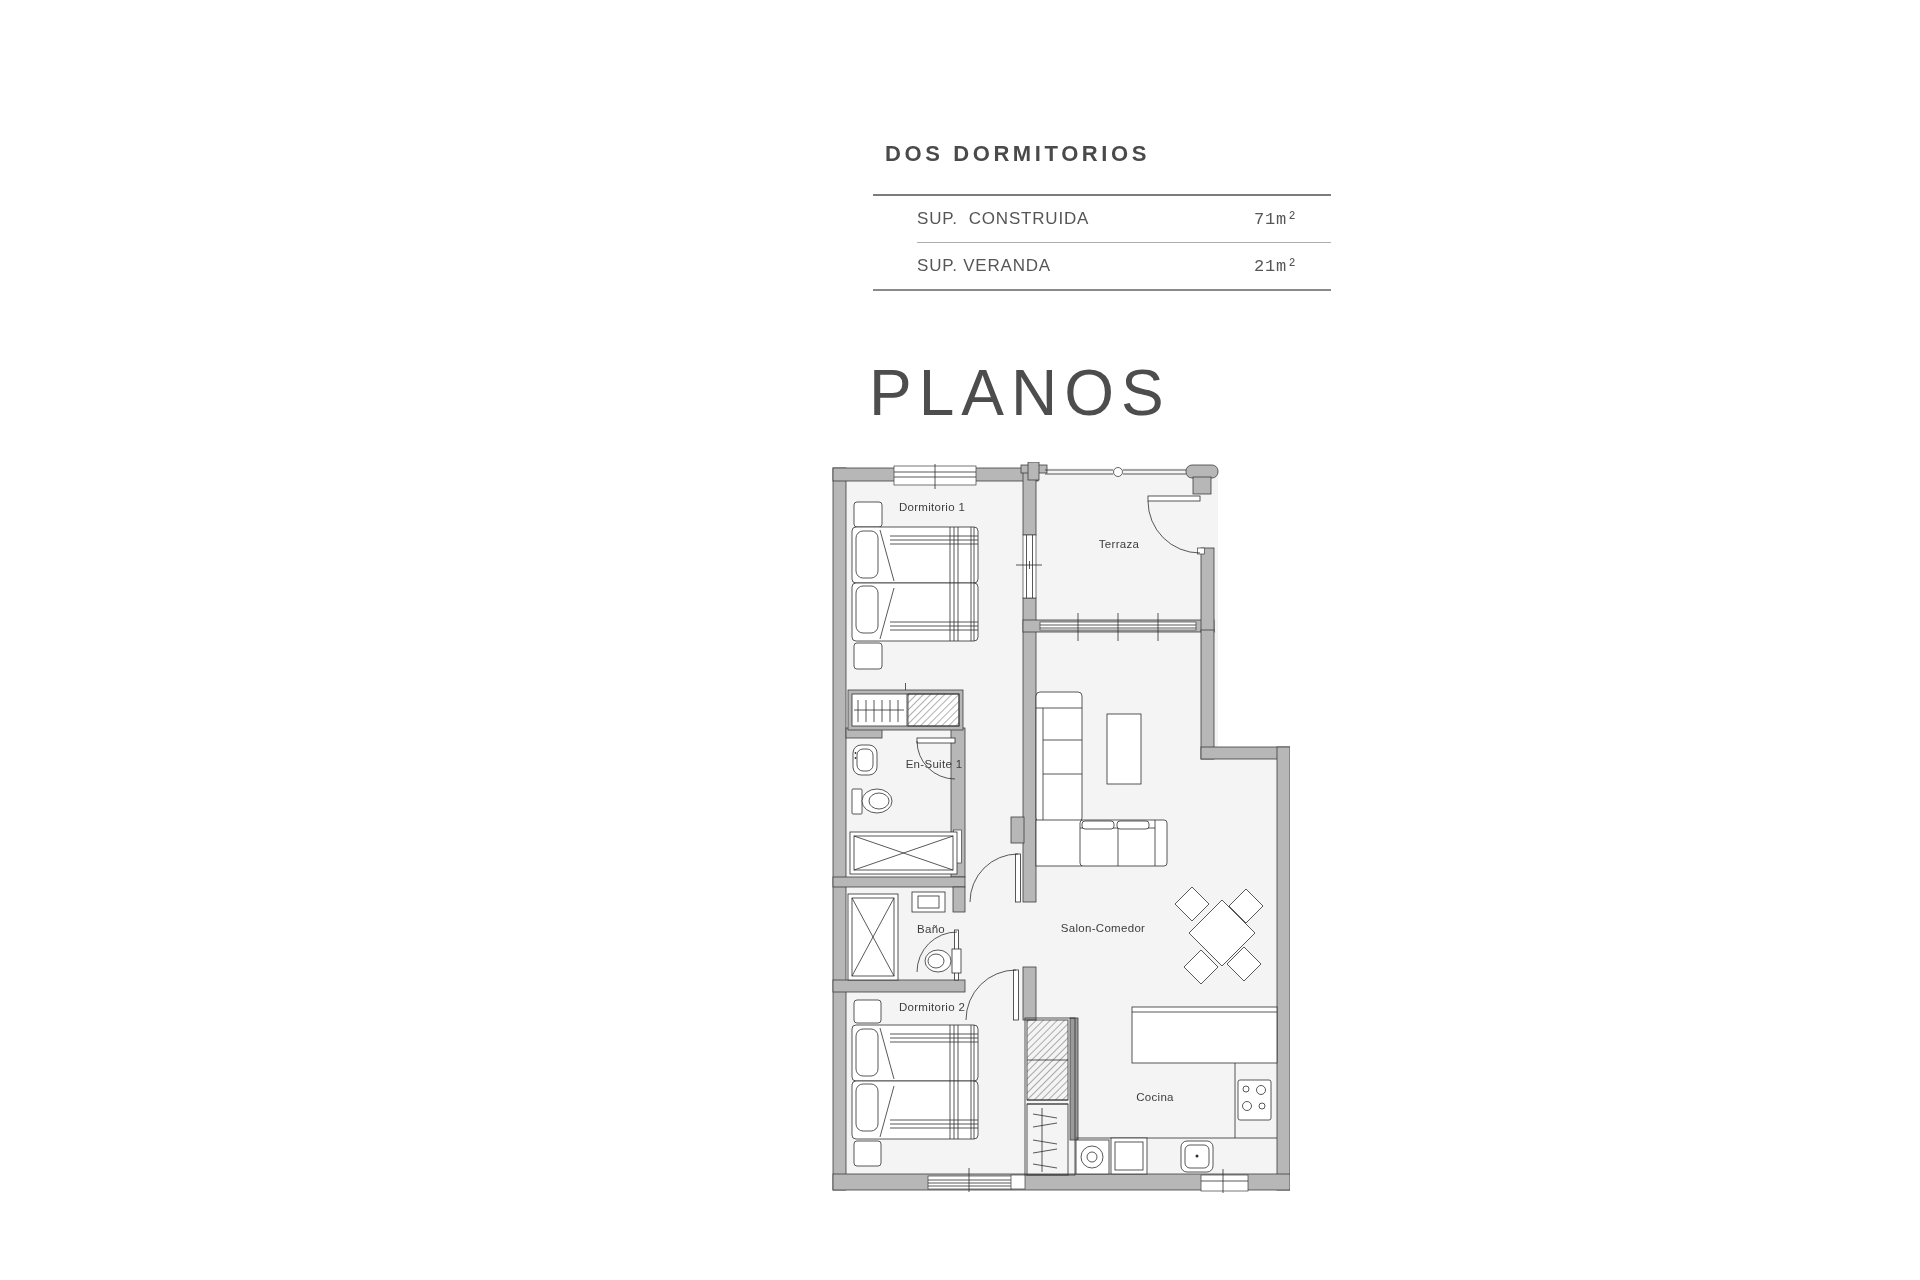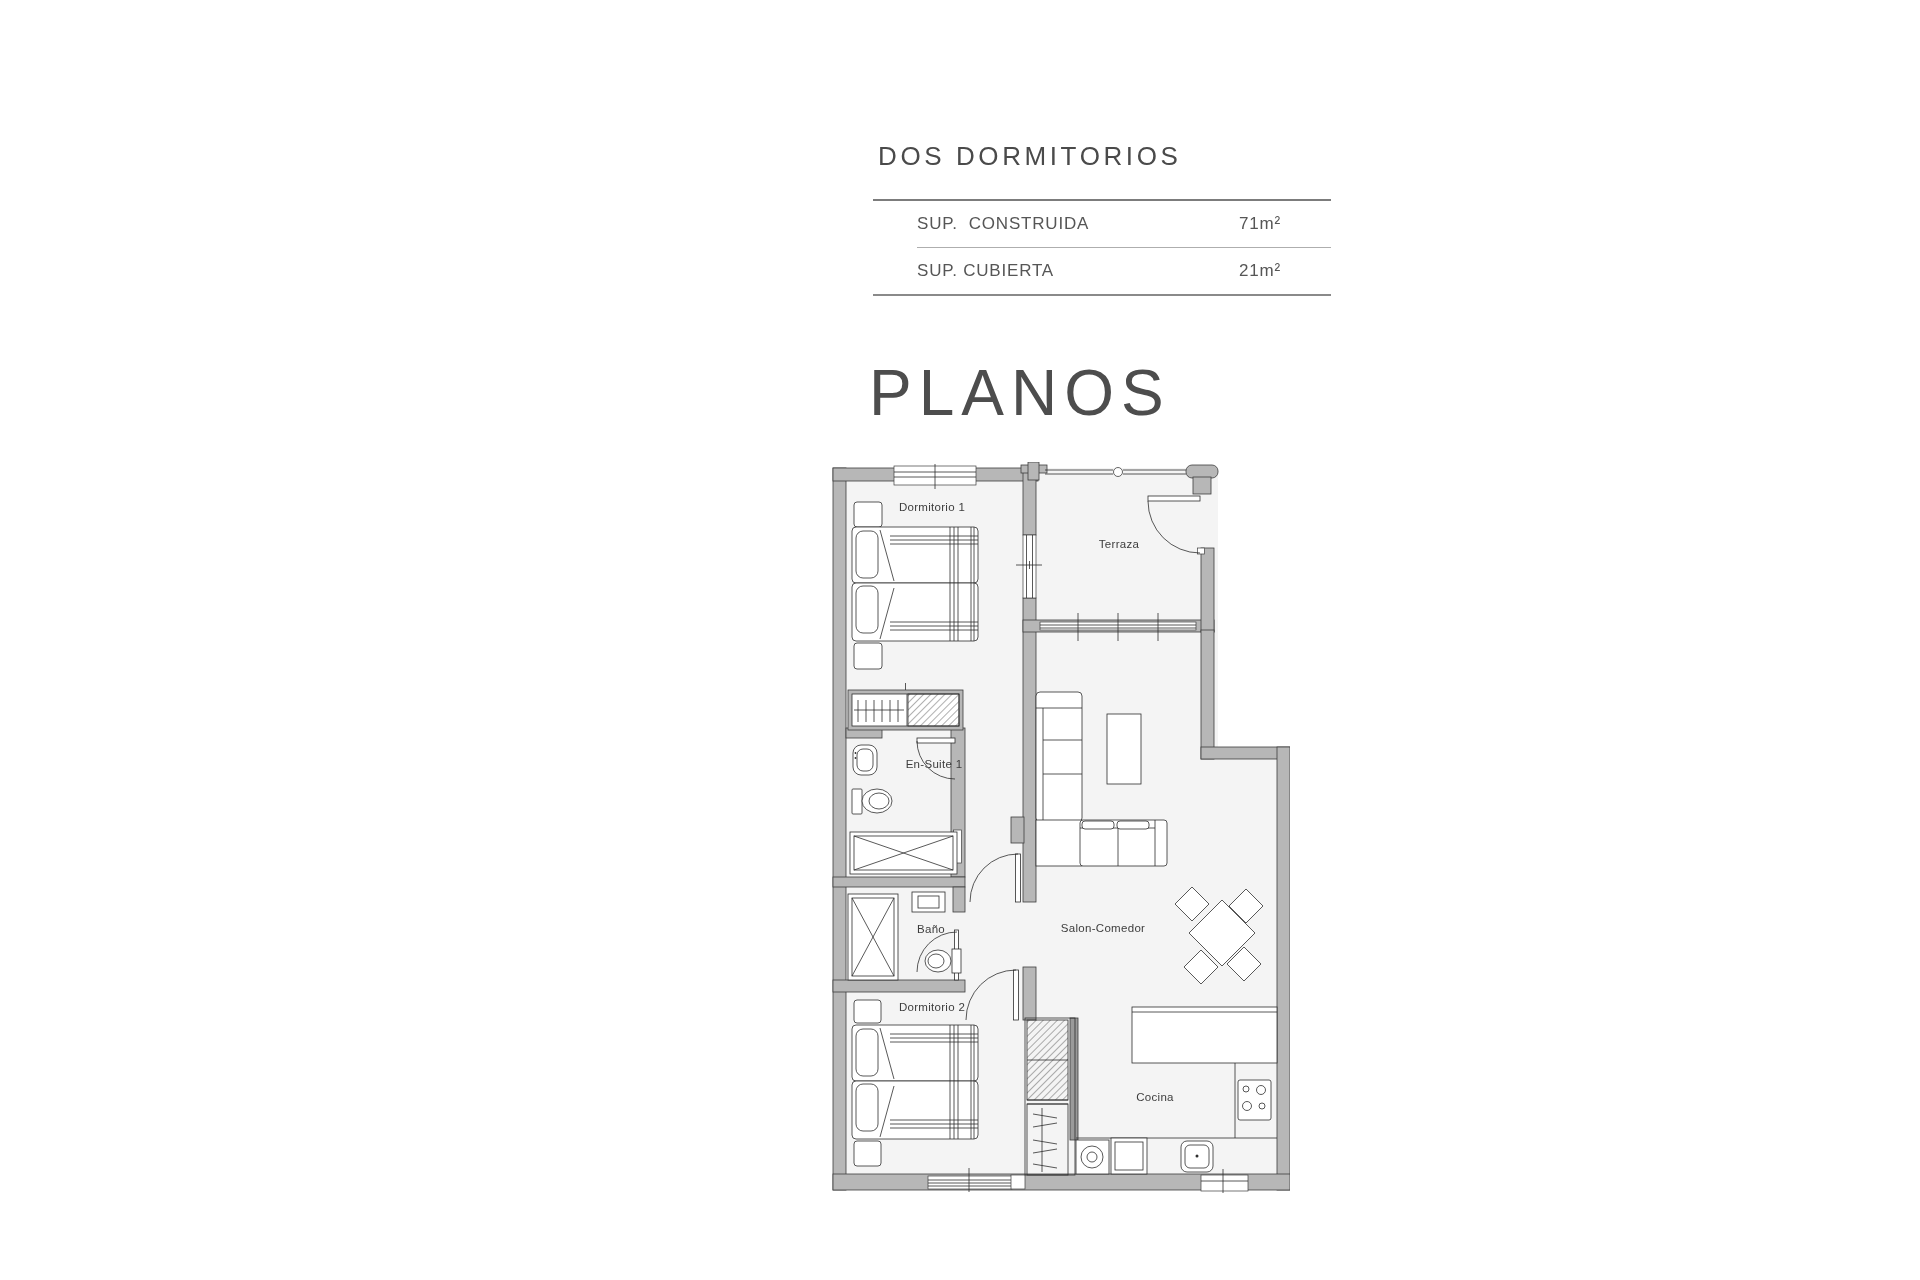--- a/index.html
+++ b/index.html
@@ -11,8 +11,8 @@
        font-family:"Liberation Sans", sans-serif;}
 
   .summary{position:absolute;left:873px;top:141px;width:458px;}
-  .summary-title{font-size:26px;letter-spacing:3.6px;color:#4a4a4a;
-       font-weight:400;margin:0 0 27px 5px;}
+  .summary-title{font-size:22px;letter-spacing:3.6px;color:#4a4a4a;
+       font-weight:700;margin:0 0 27px 12px;}
   .spec-table{border-top:2px solid #7c7c7c;border-bottom:2px solid #8a8a8a;}
   .spec-row{position:relative;height:46px;display:flex;align-items:center;
        font-size:17px;letter-spacing:.8px;color:#565656;white-space:pre;margin-left:44px;}

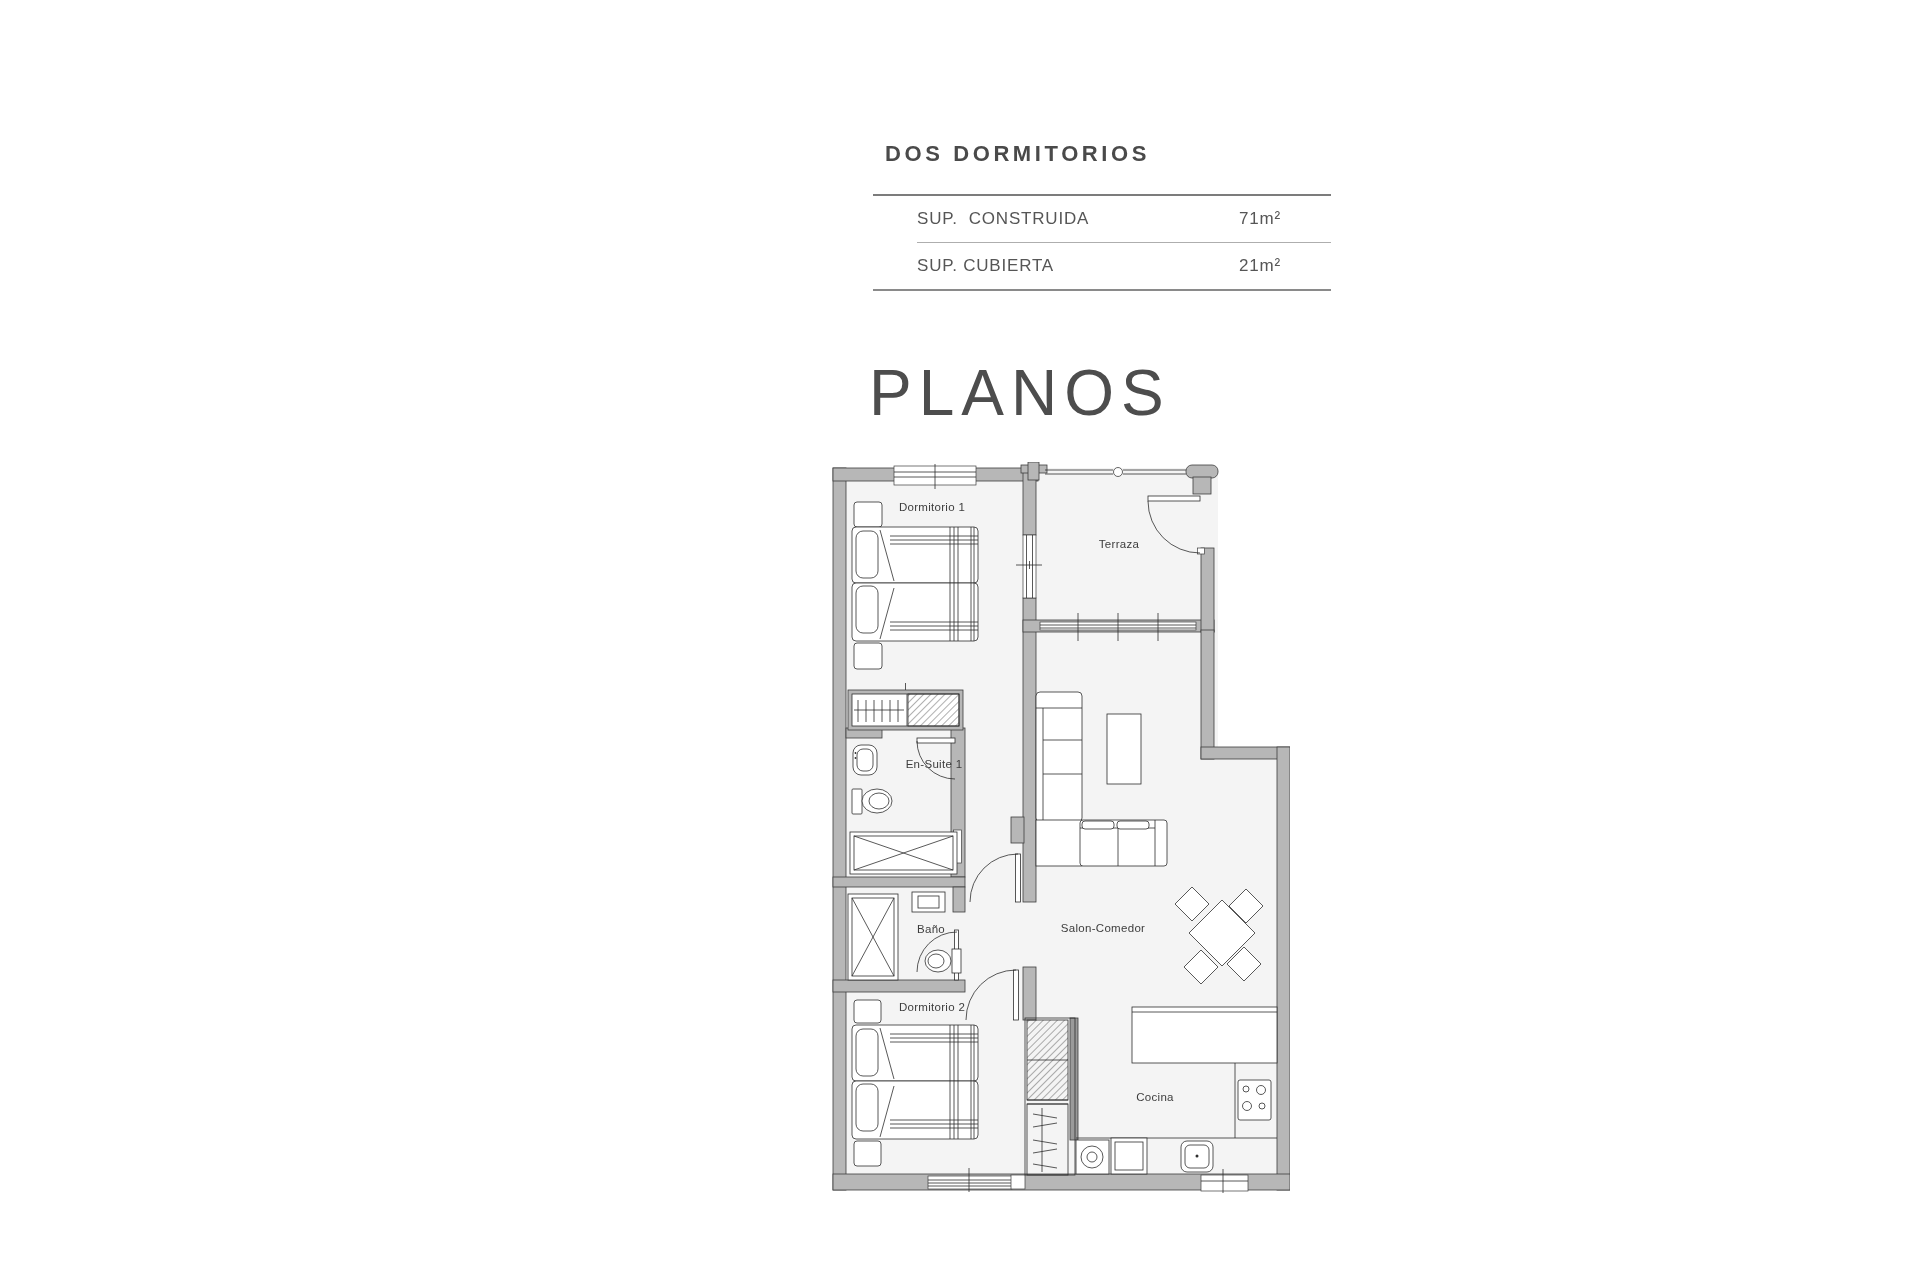--- a/index.html
+++ b/index.html
@@ -17,7 +17,7 @@
   .spec-row{position:relative;height:46px;display:flex;align-items:center;
        font-size:17px;letter-spacing:.8px;color:#565656;white-space:pre;margin-left:44px;}
   .spec-row + .spec-row{border-top:1px solid #aeaeae;}
-  .spec-value{position:absolute;left:322px;white-space:pre;}
+  .spec-value{position:absolute;left:337px;white-space:pre;font-family:Liberation Mono, monospace;}
 
   .planos-heading{position:absolute;left:869px;top:356px;margin:0;
        font-size:64px;font-weight:400;letter-spacing:7px;color:#4d4d4d;}

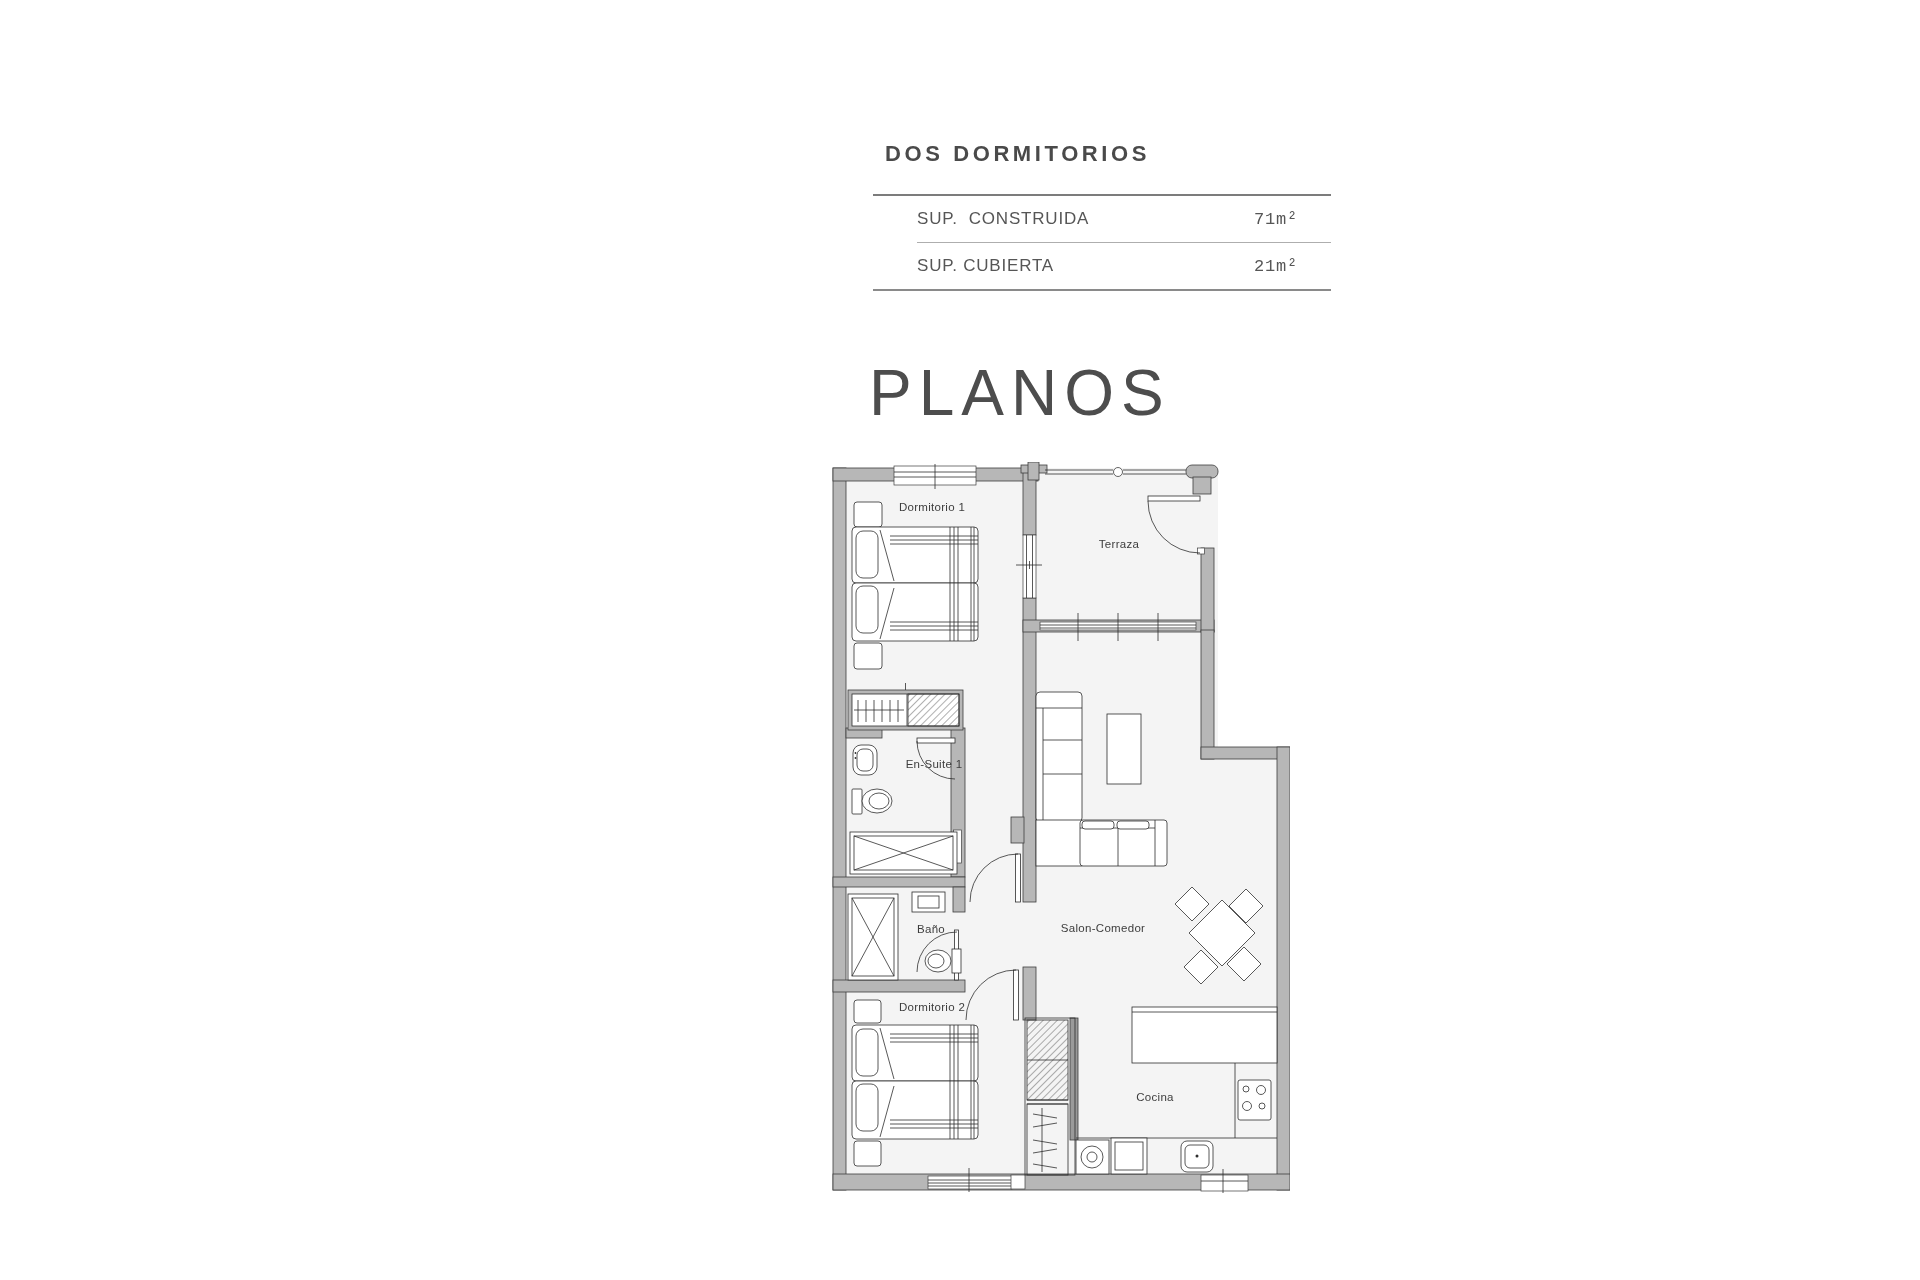--- a/index.html
+++ b/index.html
@@ -46,7 +46,7 @@
       <span class="spec-value">71m²</span>
     </div>
     <div class="spec-row">
-      <span>SUP. CUBIERTA</span>
+      <span>SUP. VERANDA</span>
       <span class="spec-value">21m²</span>
     </div>
   </div>

